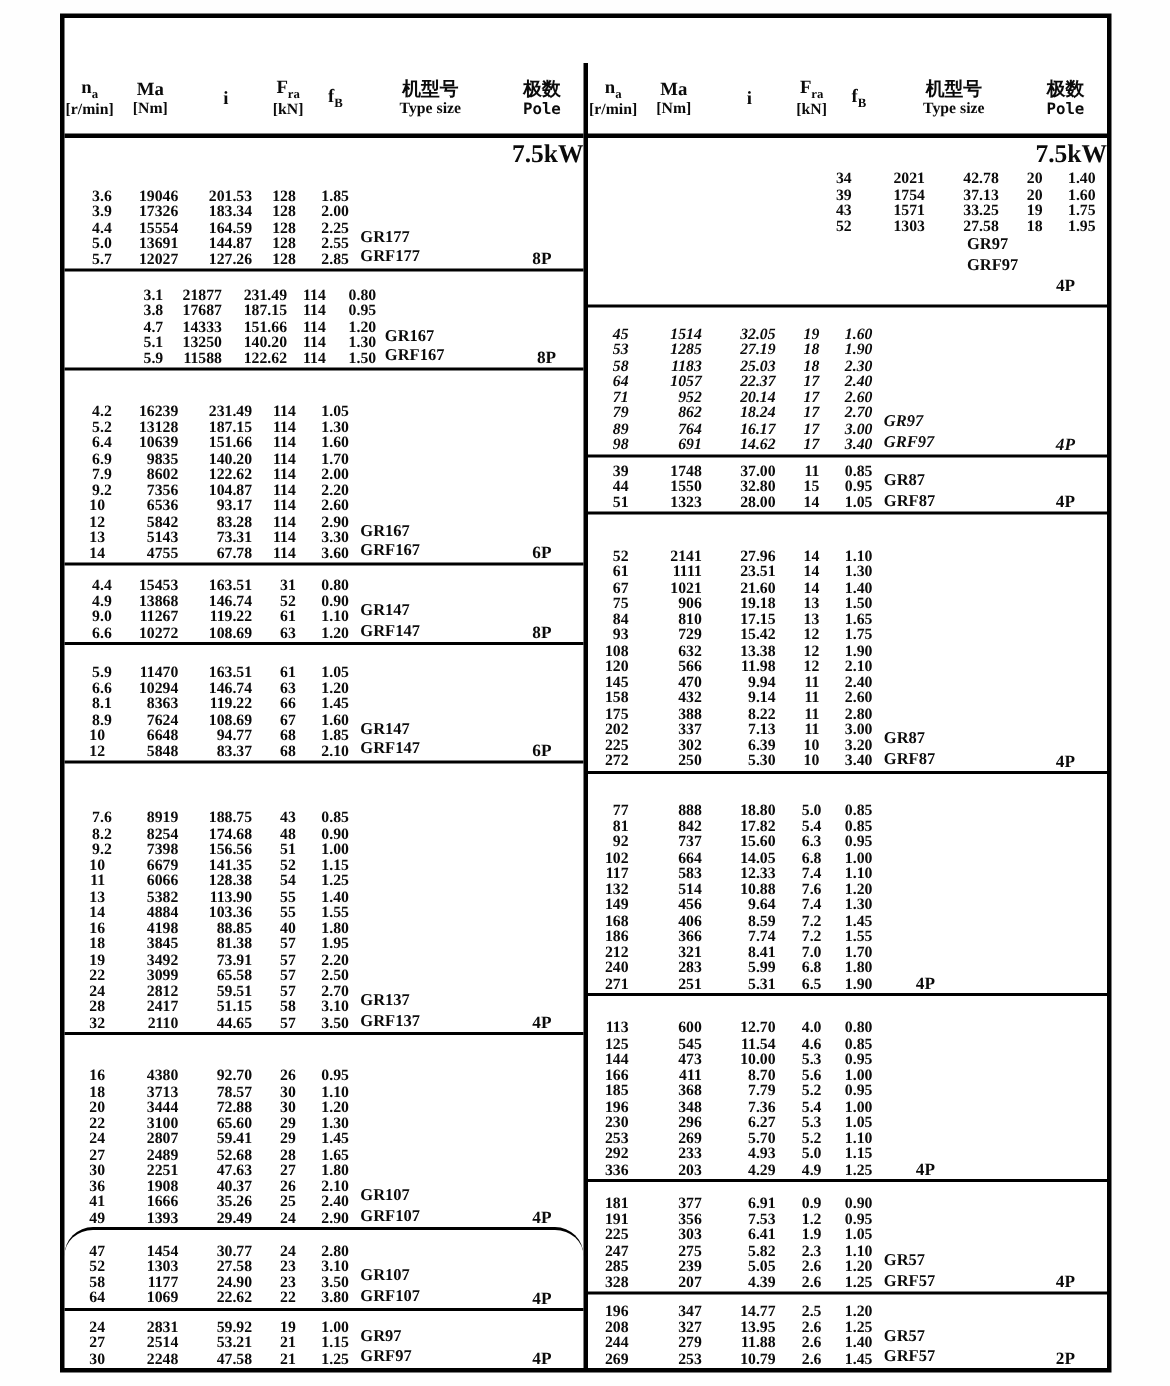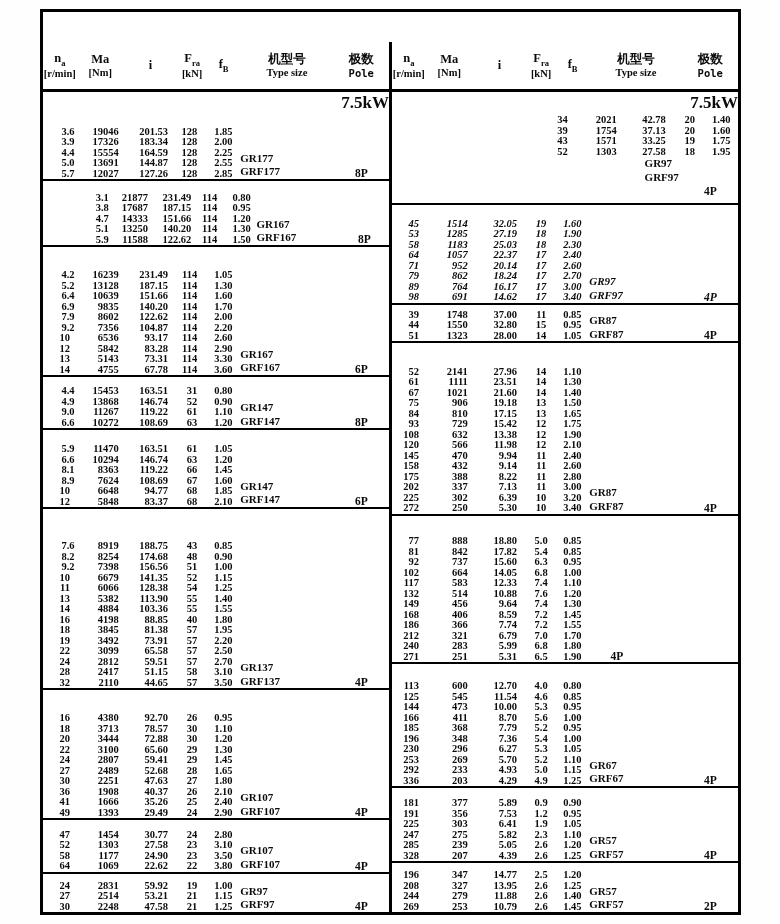--- a/index.html
+++ b/index.html
@@ -956,7 +956,7 @@
               <div class="row">
                 <span class="c na intpad">212</span>
                 <span class="c ma">321</span>
-                <span class="c i">6.79</span>
+                <span class="c i">8.41</span>
                 <span class="c fra">7.0</span>
                 <span class="c fb">1.70</span>
               </div>

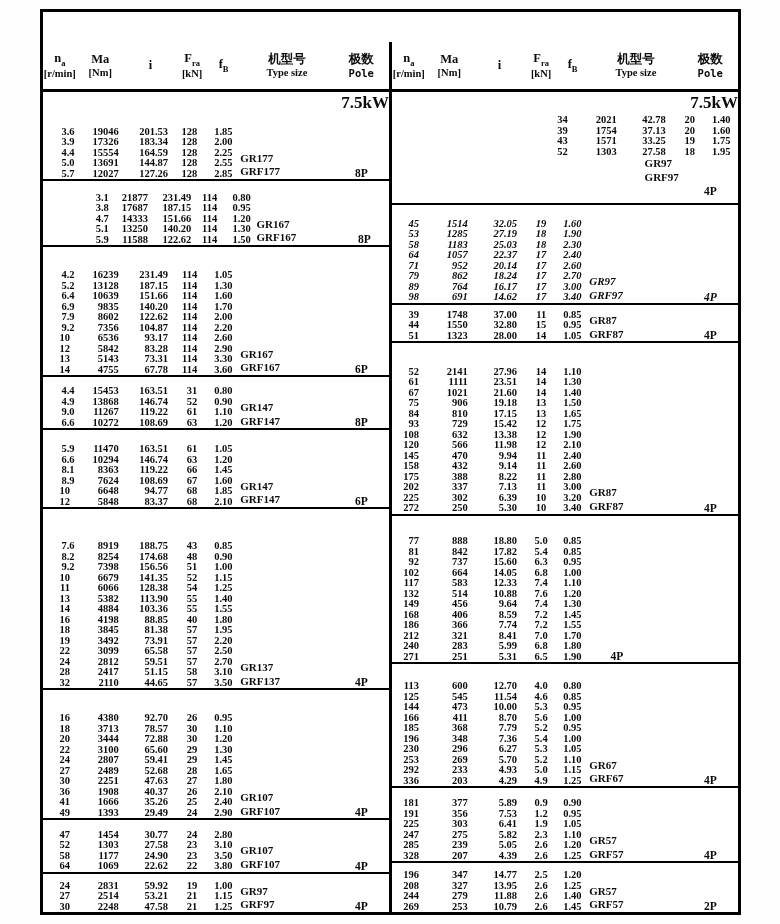--- a/index.html
+++ b/index.html
@@ -1052,10 +1052,6 @@
                 <span class="c fb">1.25</span>
               </div>
             </div>
-            <div class="type">
-              <div class="type-line">GR67</div>
-              <div class="type-line">GRF67</div>
-            </div>
             <div class="pole">
               <span>4P</span>
             </div>

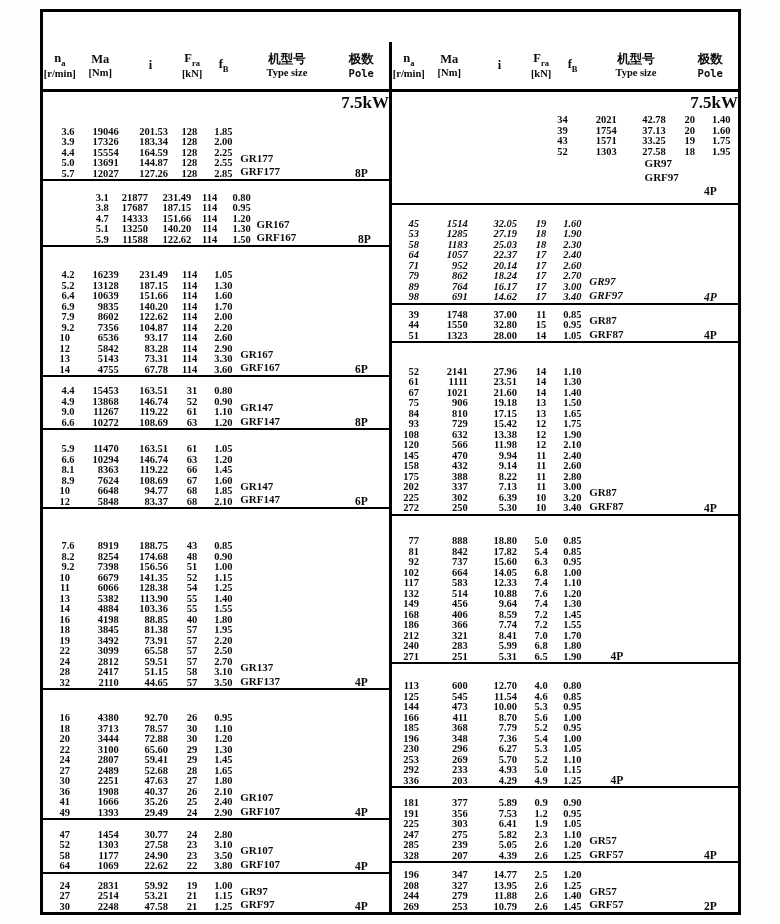--- a/index.html
+++ b/index.html
@@ -1061,7 +1061,7 @@
               <div class="row">
                 <span class="c na intpad">181</span>
                 <span class="c ma">377</span>
-                <span class="c i">5.89</span>
+                <span class="c i">6.91</span>
                 <span class="c fra">0.9</span>
                 <span class="c fb">0.90</span>
               </div>

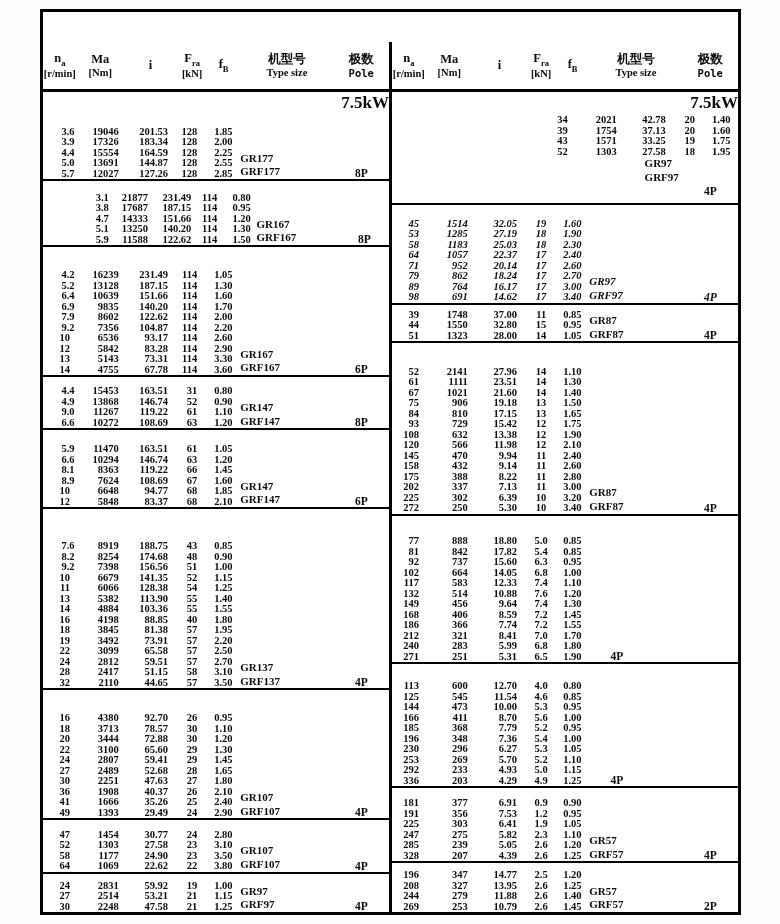--- a/index.html
+++ b/index.html
@@ -537,7 +537,7 @@
               <span>4P</span>
             </div>
           </div>
-          <div class="block" style="flex-grow: 4;">
+          <div class="block" style="flex-grow: 4; border-radius: 19px;">
             <div class="nums">
               <div class="row">
                 <span class="c na intpad">47</span>

